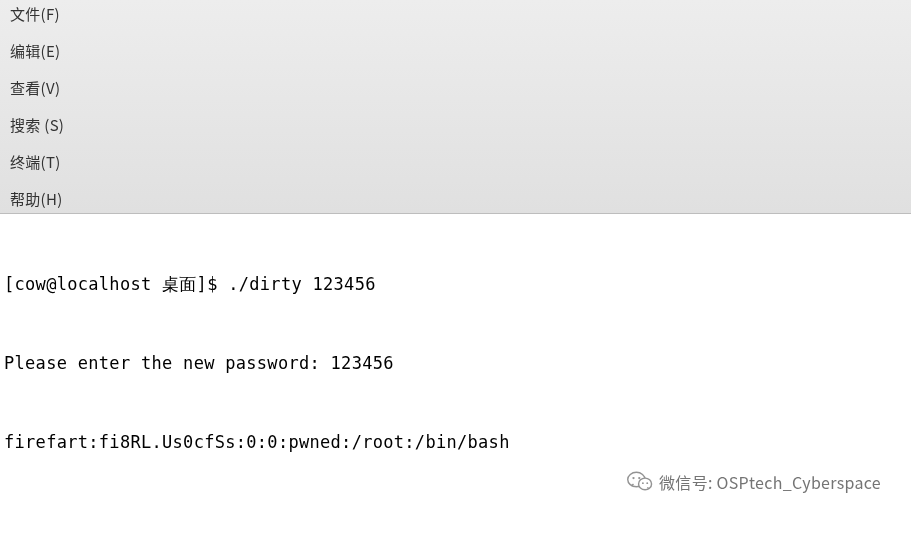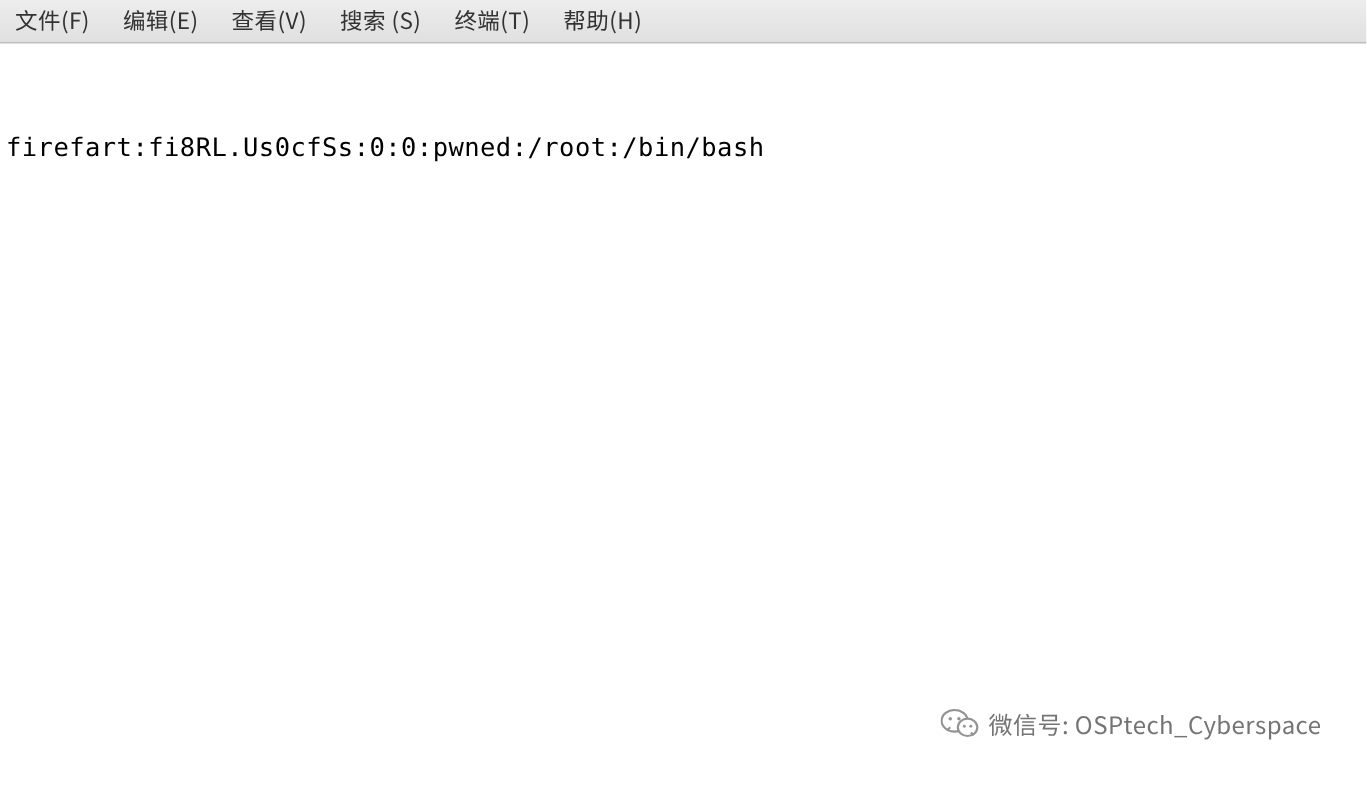--- a/index.html
+++ b/index.html
@@ -21,6 +21,7 @@
       display: flex;
       gap: 14px;
       user-select: none;
+      flex-direction: column;
     }
     .menu-item {
       padding: 1px 4px;

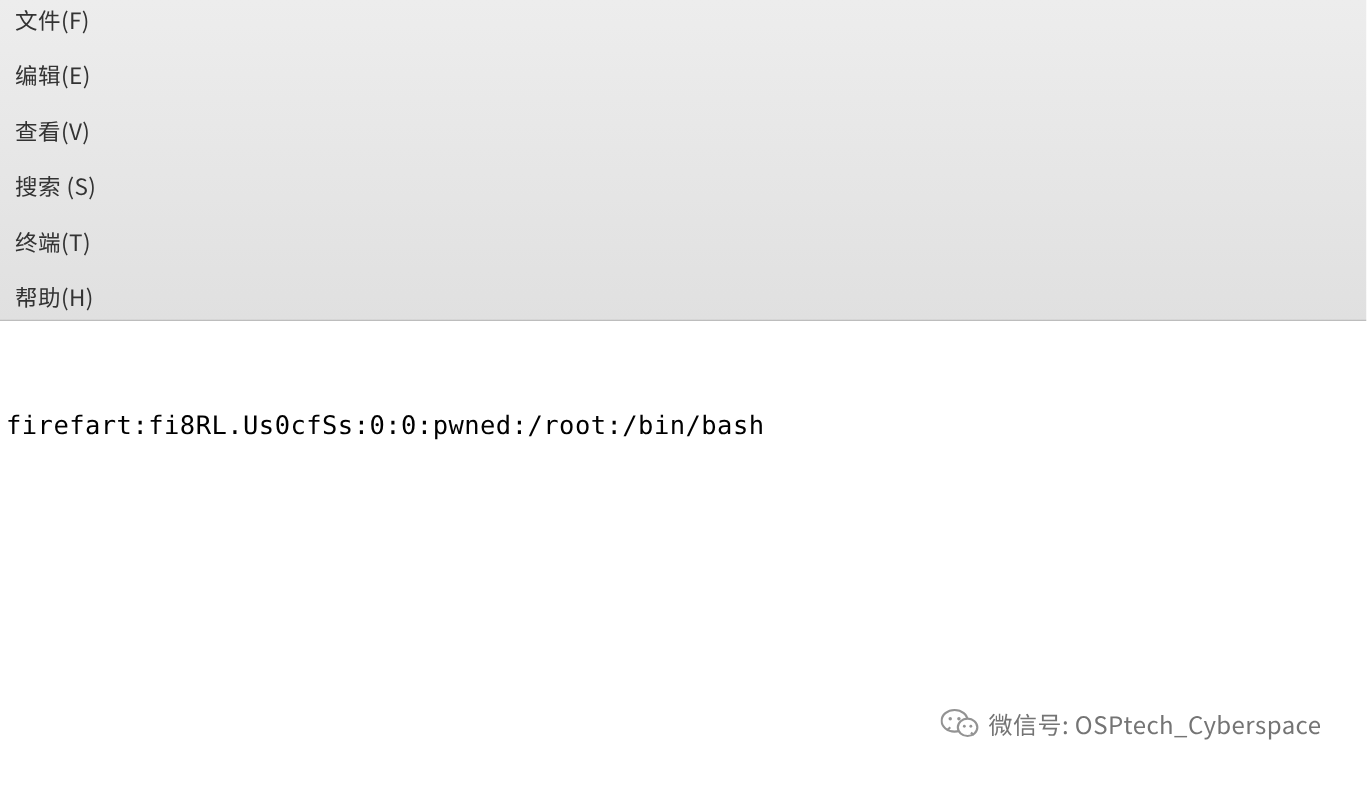--- a/index.html
+++ b/index.html
@@ -76,6 +76,7 @@
   </div>
 
   <div class="terminal">
+    <span class="line">[cow@localhost 桌面]$ ./dirty 123456</span>
     <span class="line">firefart:fi8RL.Us0cfSs:0:0:pwned:/root:/bin/bash</span>
     <span class="line"></span>
     

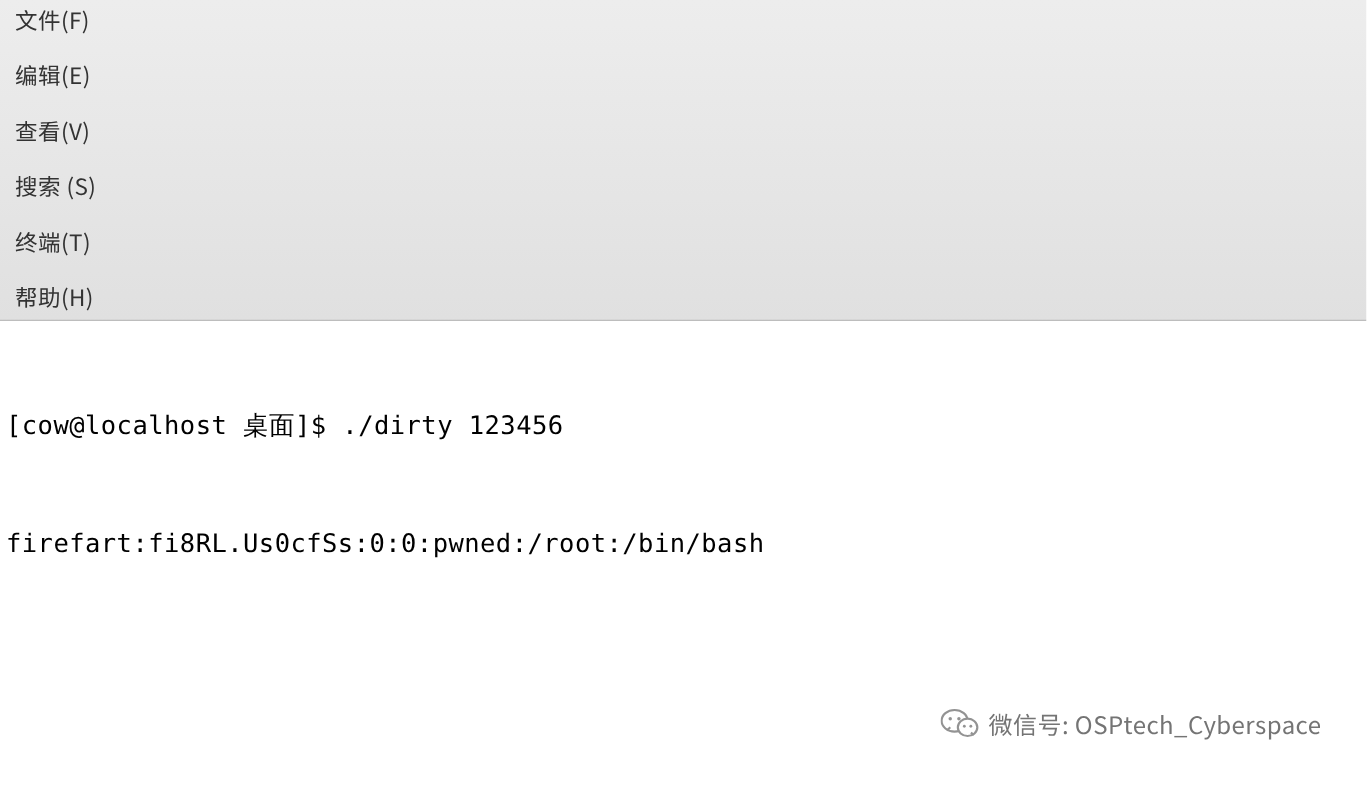--- a/index.html
+++ b/index.html
@@ -77,6 +77,7 @@
 
   <div class="terminal">
     <span class="line">[cow@localhost 桌面]$ ./dirty 123456</span>
+    <span class="line">Please enter the new password: 123456</span>
     <span class="line">firefart:fi8RL.Us0cfSs:0:0:pwned:/root:/bin/bash</span>
     <span class="line"></span>
     

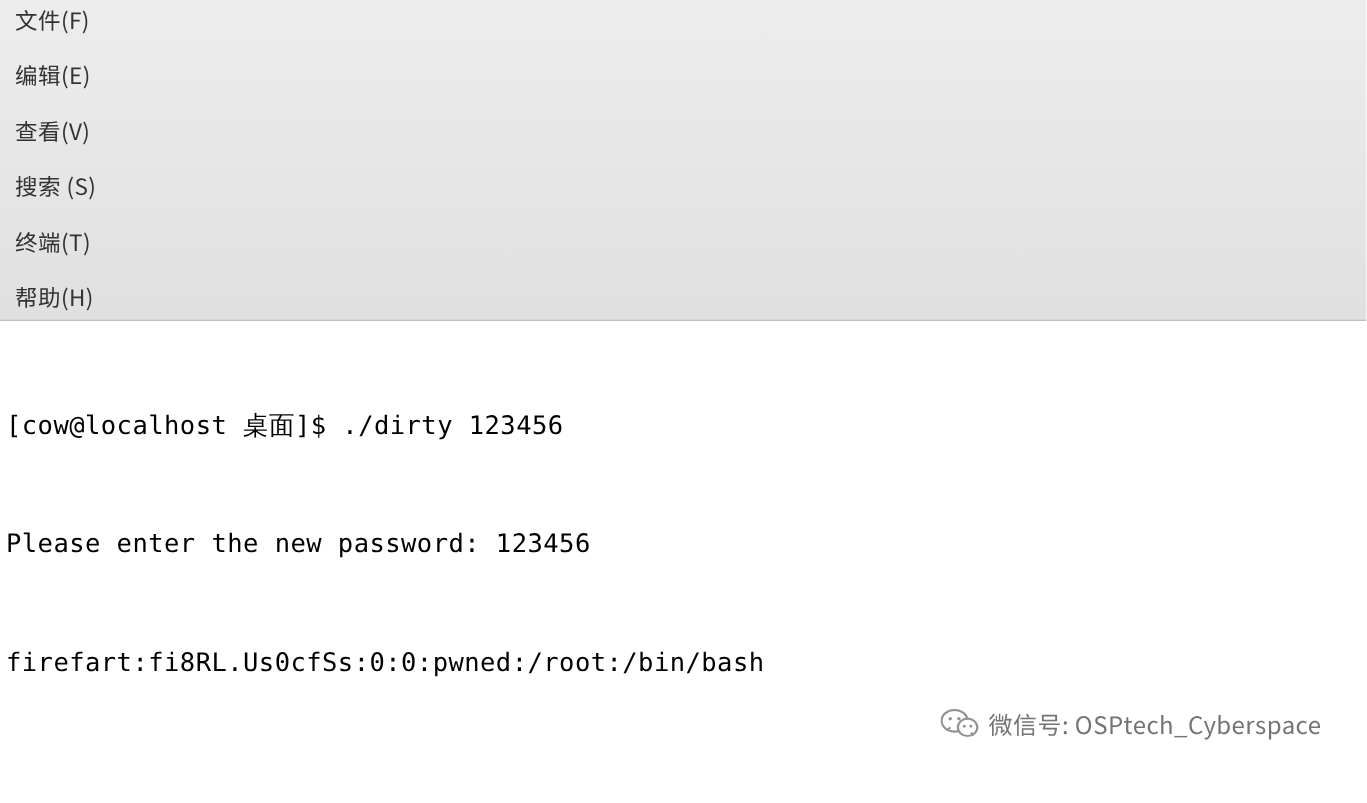--- a/index.html
+++ b/index.html
@@ -41,7 +41,6 @@
       right: 30px;
       top: 470px;
       display: flex;
-      align-items: center;
       gap: 6px;
       color: #666;
       font-family: "WenQuanYi Micro Hei", "Noto Sans CJK SC", sans-serif;

